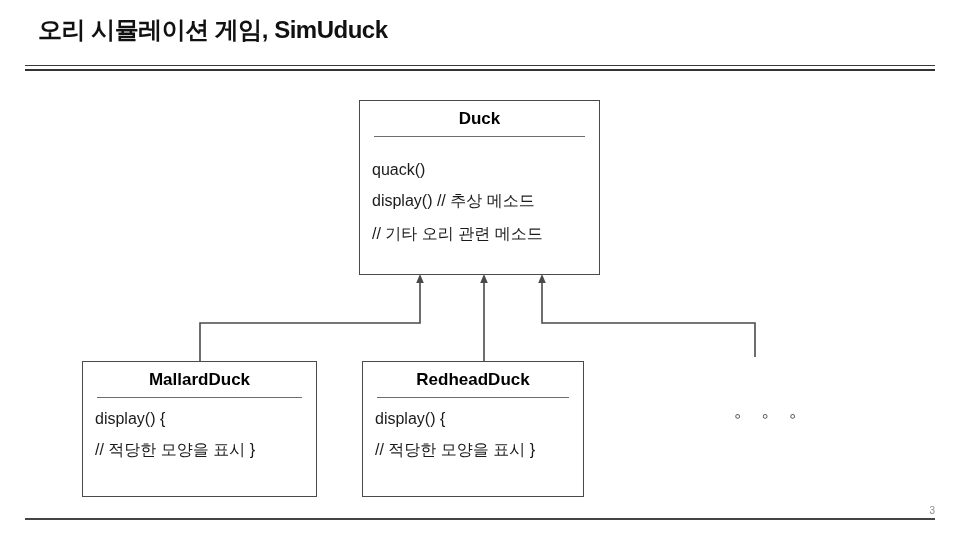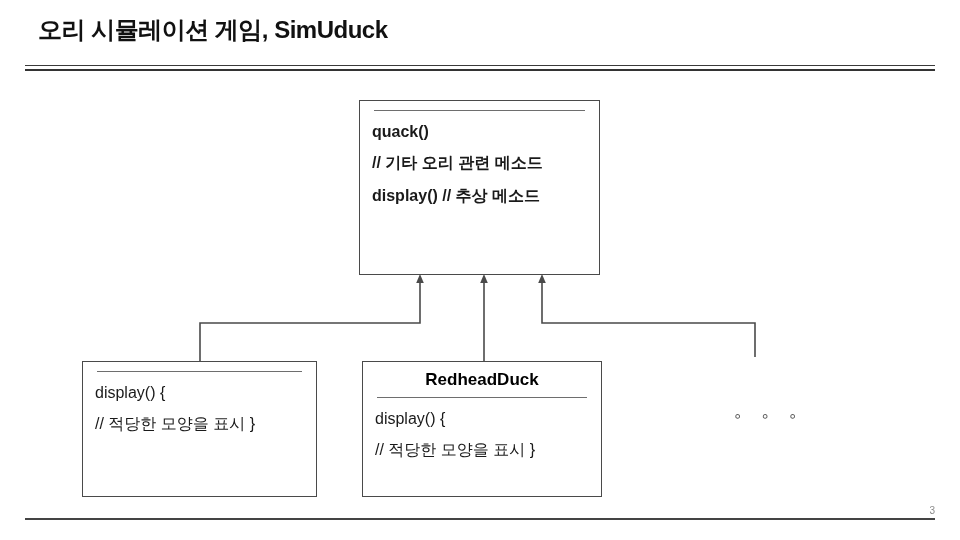--- a/index.html
+++ b/index.html
@@ -180,6 +180,7 @@
 </svg>
 
 <div class="uml-box" id="duck-box">
+  <div class="uml-title">Duck</div>
   <div class="uml-sep"></div>
   <div class="uml-members">
     <div class="uml-member">quack()</div>

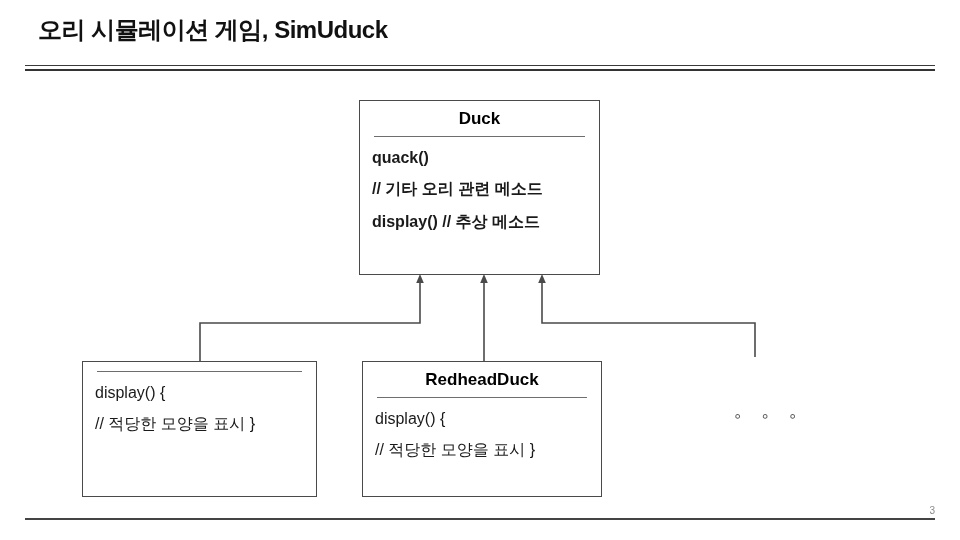--- a/index.html
+++ b/index.html
@@ -103,7 +103,7 @@
   }
   #duck-box .uml-title { margin-top: 9px; }
   #duck-box .uml-sep   { margin: 9px 14px 0 14px; }
-  #duck-box .uml-members { margin: 12px 0 0 12px; font-weight: bold; }
+  #duck-box .uml-members { margin: 24px 0 0 12px; }
   #duck-box .uml-member { margin-bottom: 12px; }
 
   

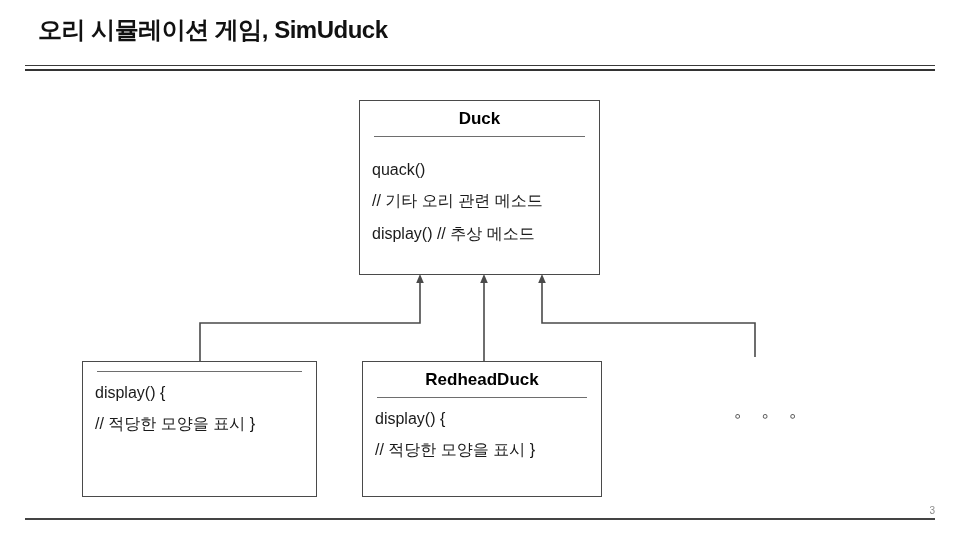--- a/index.html
+++ b/index.html
@@ -184,8 +184,8 @@
   <div class="uml-sep"></div>
   <div class="uml-members">
     <div class="uml-member">quack()</div>
+    <div class="uml-member">display() // 추상 메소드</div>
     <div class="uml-member ko">// 기타 오리 관련 메소드</div>
-    <div class="uml-member">display() // 추상 메소드</div>
   </div>
 </div>
 

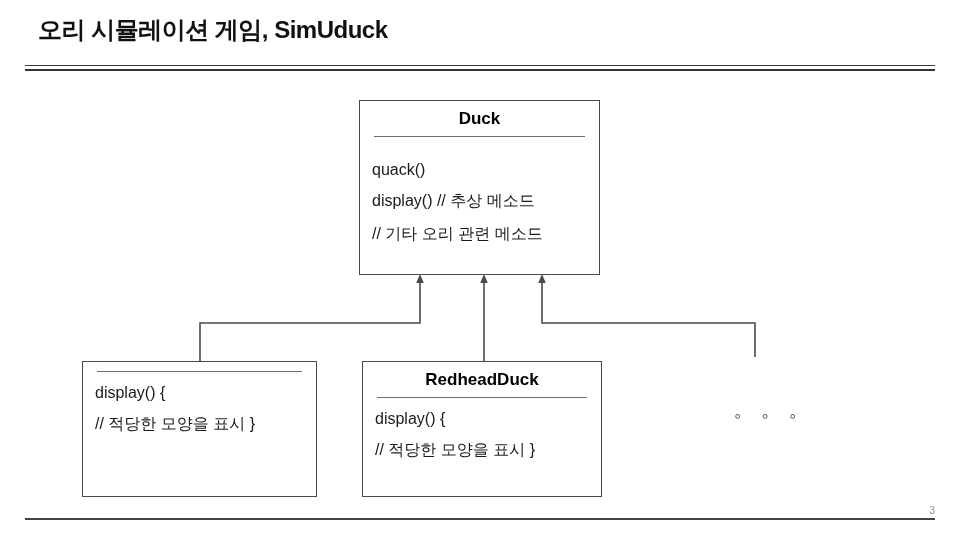--- a/index.html
+++ b/index.html
@@ -190,6 +190,7 @@
 </div>
 
 <div class="uml-box" id="mallard-box">
+  <div class="uml-title">MallardDuck</div>
   <div class="uml-sep"></div>
   <div class="uml-members">
     <div class="uml-member">display() {</div>

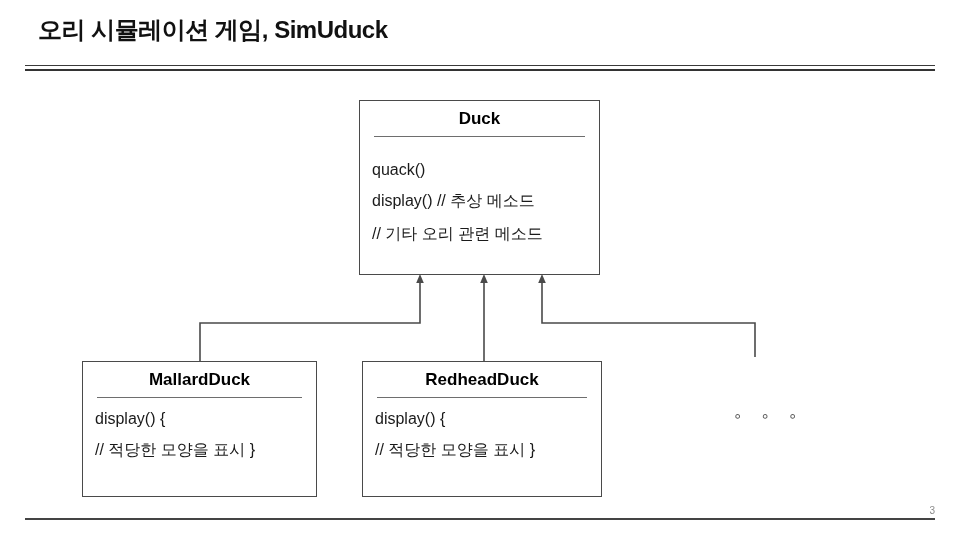--- a/index.html
+++ b/index.html
@@ -116,7 +116,7 @@
   #redhead-box {
     left: 362px;
     top: 361px;
-    width: 240px;
+    width: 222px;
     height: 136px;
   }
   #mallard-box .uml-title,

